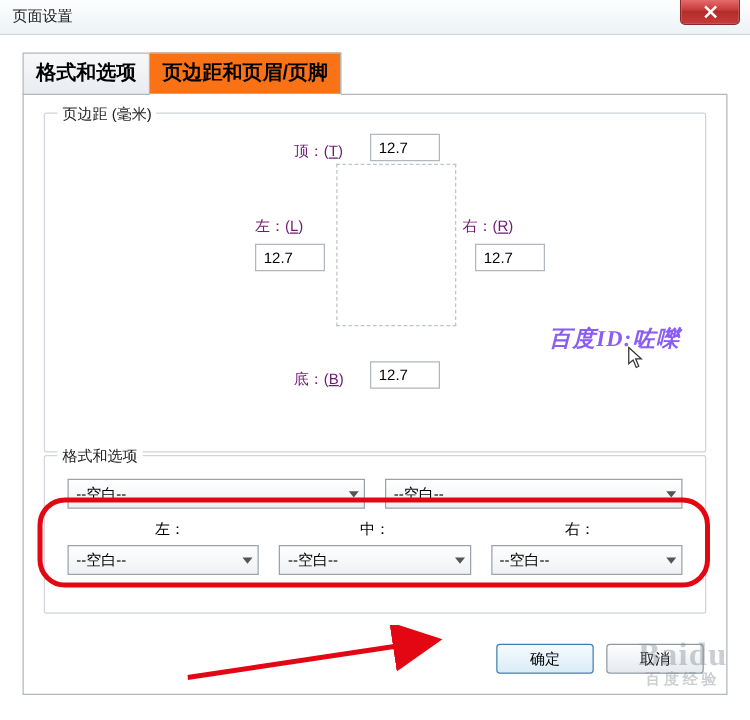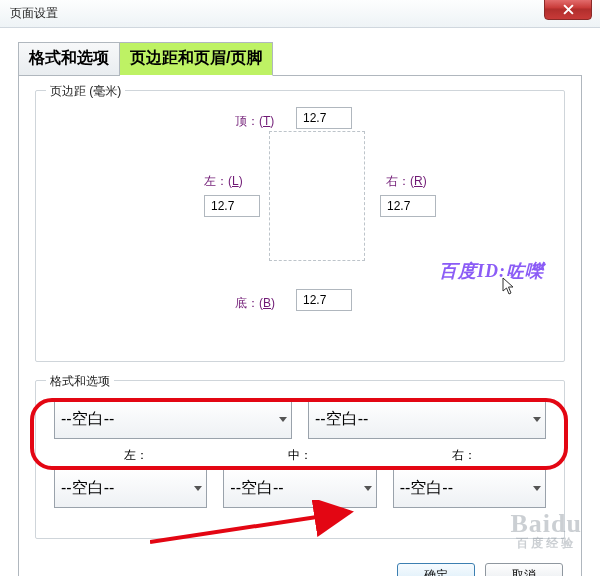--- a/index.html
+++ b/index.html
@@ -20,7 +20,7 @@
 .tabs { display: flex; }
 .tab { padding: 5px 10px 6px; border: 1px solid #b0b7be; background: #f9fafb; position: relative; font-size: 16px; cursor: default; font-weight: bold; }
 .tab + .tab { border-left: none; }
-.tab.active { background: #bef264; border-bottom-color: #fff; z-index: 2; }
+.tab.active { background: #f97316; border-bottom-color: #fff; z-index: 2; }
 .tab:not(.active) { background: linear-gradient(#f7f8f9, #e9edf0); }
 .tab-panel { border: 1px solid #b0b7be; margin-top: -1px; padding: 14px 16px 16px; }
 

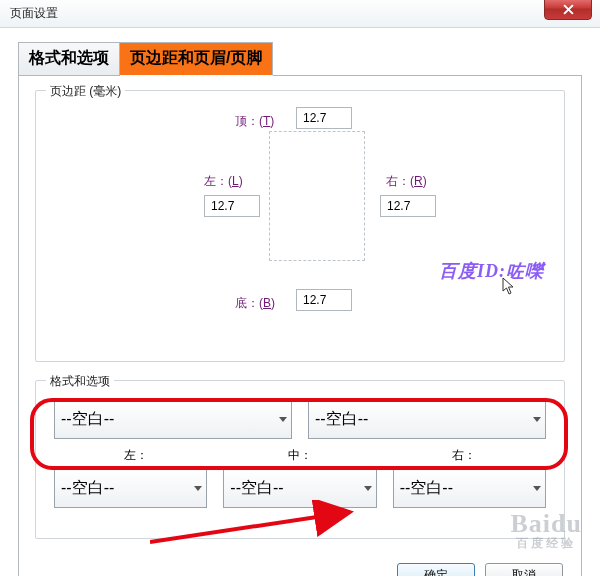--- a/index.html
+++ b/index.html
@@ -25,7 +25,7 @@
 .tab-panel { border: 1px solid #b0b7be; margin-top: -1px; padding: 14px 16px 16px; }
 
 
-.fieldset { border: 1px solid #cfd5da; border-radius: 2px; padding: 18px 18px 22px; position: relative; margin-bottom: 18px; }
+.fieldset { border: 1px solid #cfd5da; border-radius: 2px; padding: 18px 18px 22px; position: relative; margin-bottom: 2px; }
 .fieldset .legend { position: absolute; top: -8px; left: 10px; background: #fff; padding: 0 4px; font-size: 12px; color: #222; }
 
 

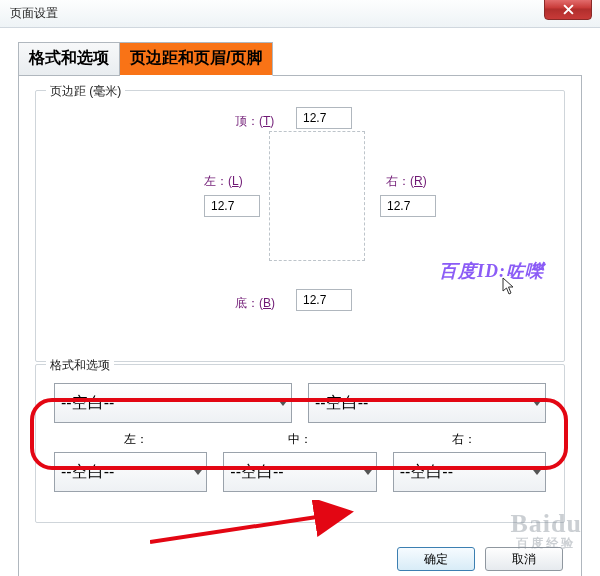--- a/index.html
+++ b/index.html
@@ -101,7 +101,7 @@
           </div>
           <input class="m-input" style="top: 86px; left: 150px;" value="12.7">
 
-          <div class="m-label" style="top:64px; left:332px;">
+          <div class="m-label" style="top:64px; left:316px;">
             <span>右：(</span><span class="un">R</span><span>)</span>
           </div>
           <input class="m-input" style="top: 86px; left: 326px;" value="12.7">

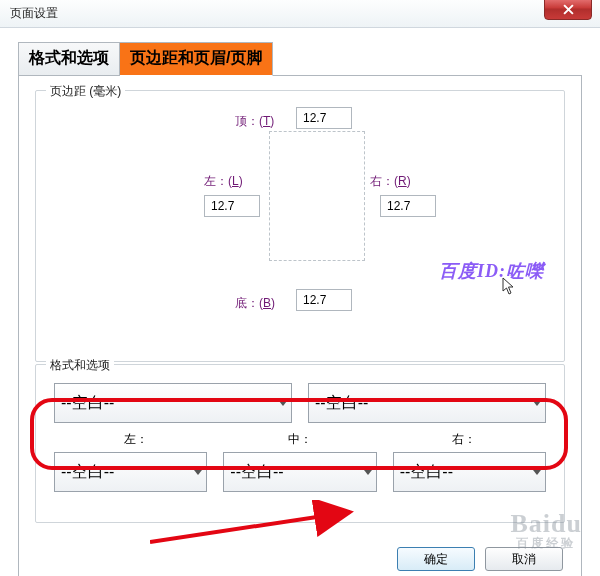--- a/index.html
+++ b/index.html
@@ -42,7 +42,7 @@
 
 
 .hf-group .row { display: flex; gap: 16px; margin-bottom: 8px; }
-.combo { flex: 1; height: 40px; border: 1px solid #9aa2ab; background: linear-gradient(#fff, #eef1f4); display: flex; align-items: center; justify-content: space-between; padding: 0 4px 0 6px; font-size: 16px; }
+.combo { flex: 1; height: 24px; border: 1px solid #9aa2ab; background: linear-gradient(#fff, #eef1f4); display: flex; align-items: center; justify-content: space-between; padding: 0 4px 0 6px; font-size: 12px; }
 .combo .arrow { width: 0; height: 0; border-left: 4px solid transparent; border-right: 4px solid transparent; border-top: 5px solid #555; }
 
 .lmc-labels { display: flex; margin-top: 2px; margin-bottom: 4px; }

